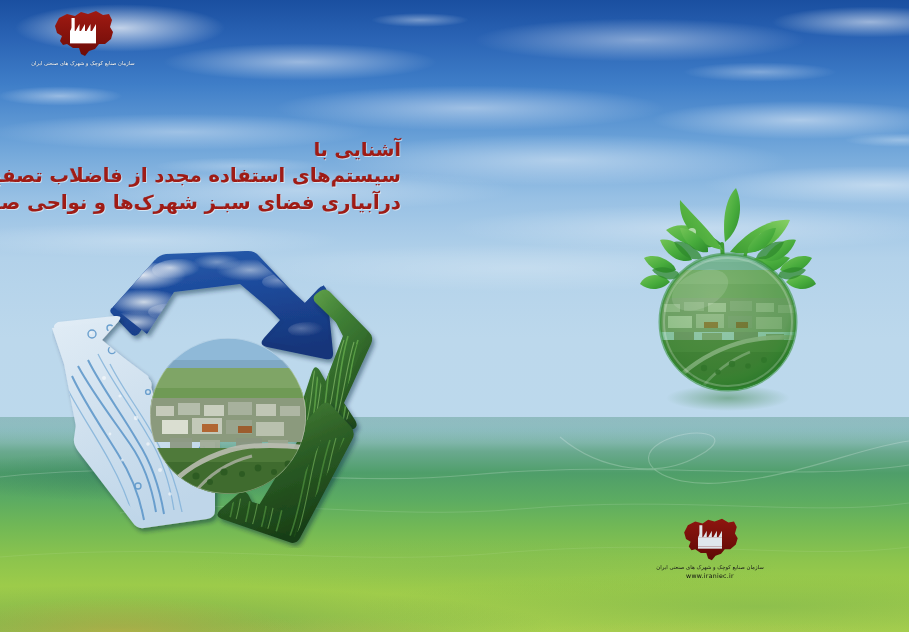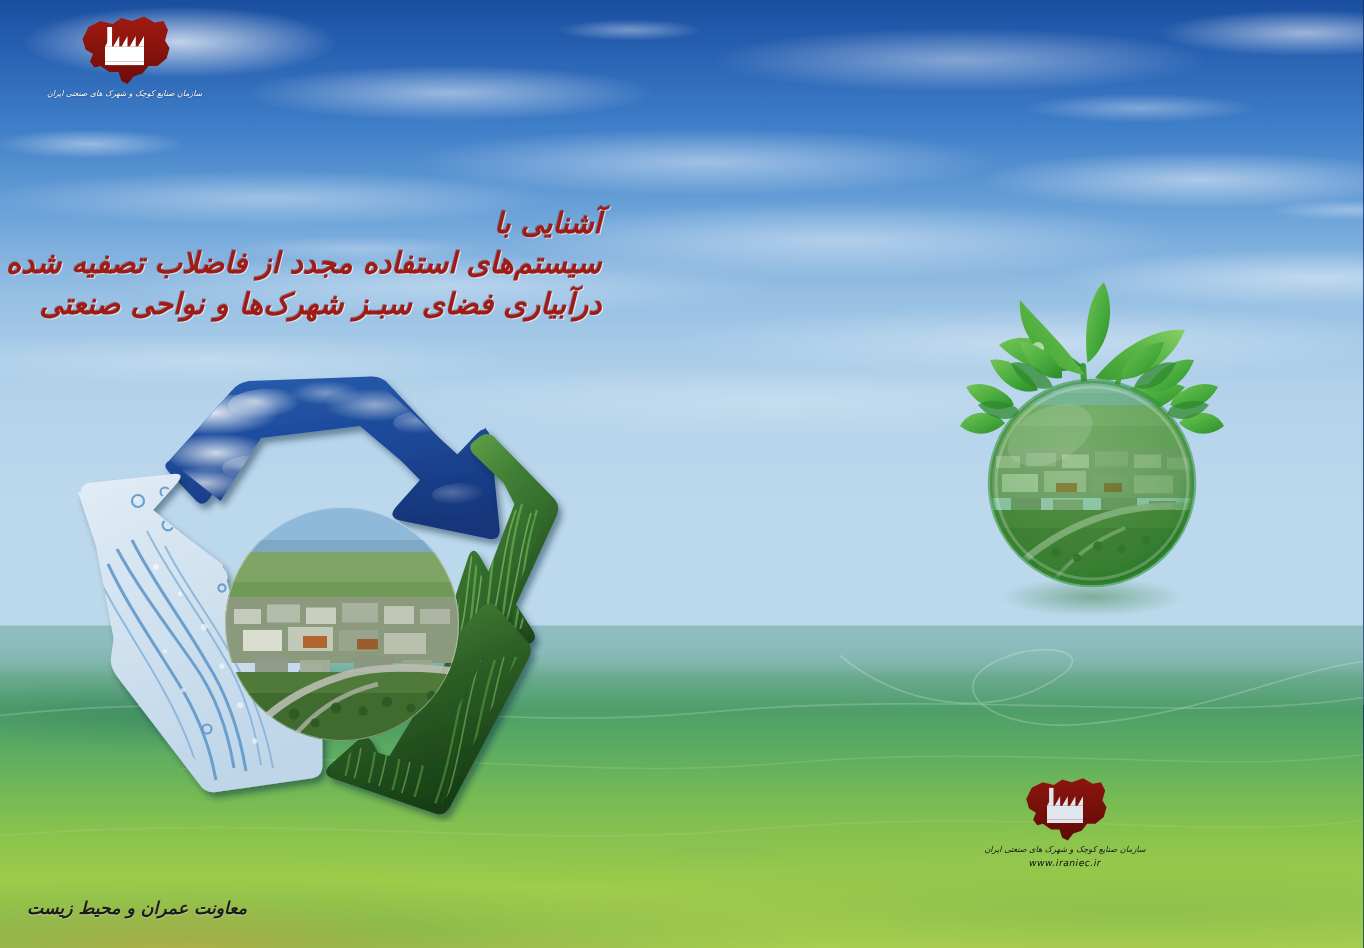--- a/index.html
+++ b/index.html
@@ -10,7 +10,6 @@
     position:relative;
     width:909px; height:632px;
     overflow:hidden;
-    font-style:italic;
   }
 
   

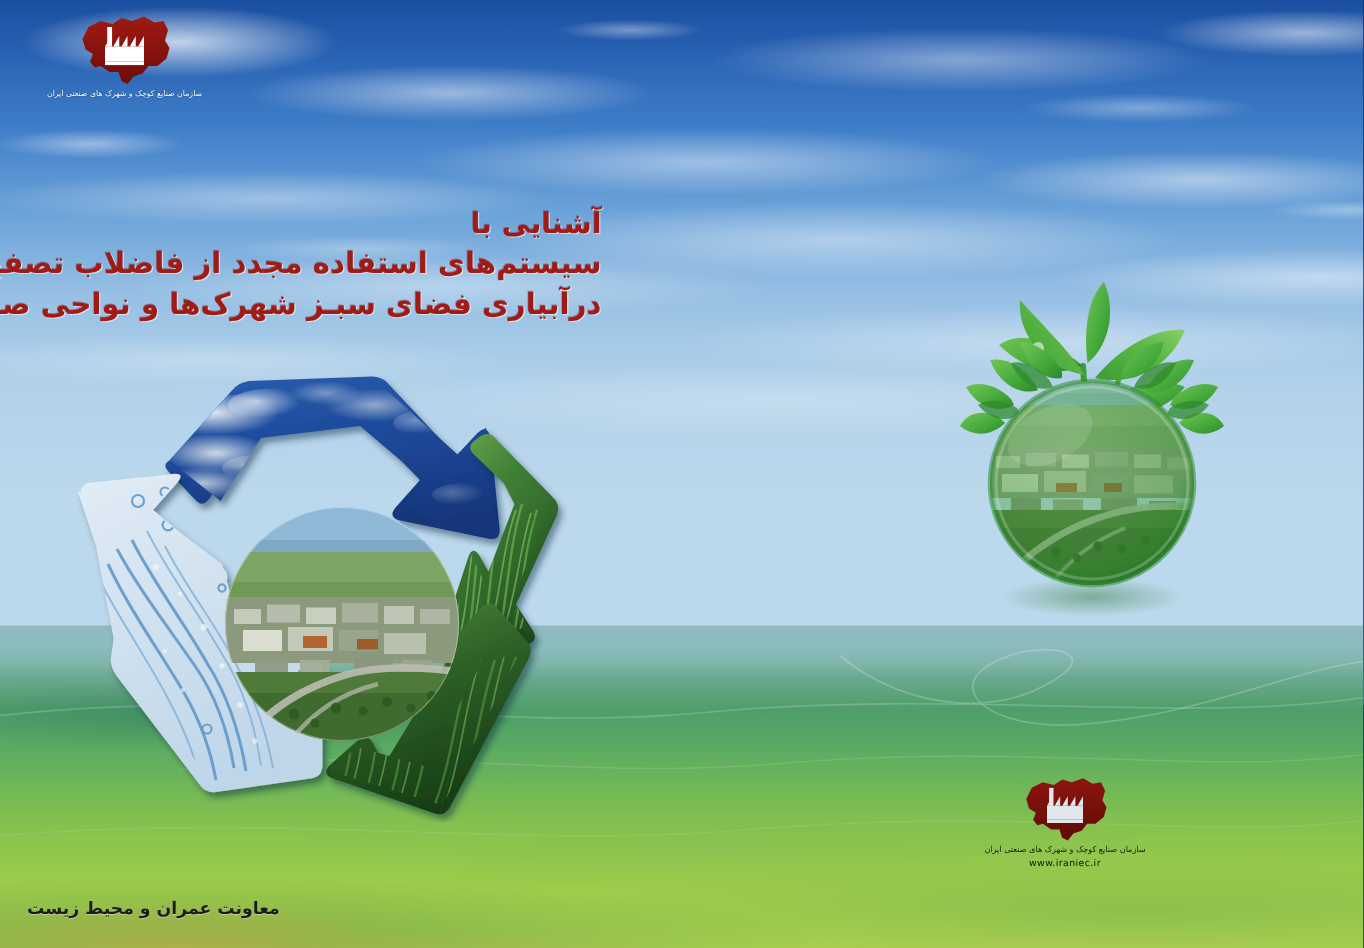--- a/index.html
+++ b/index.html
@@ -601,7 +601,6 @@
     <div class="bl-url">www.iraniec.ir</div>
   </div>
 
-  <div class="dept">معاونت عمران و محیط زیست</div>
 
 </div>
 

